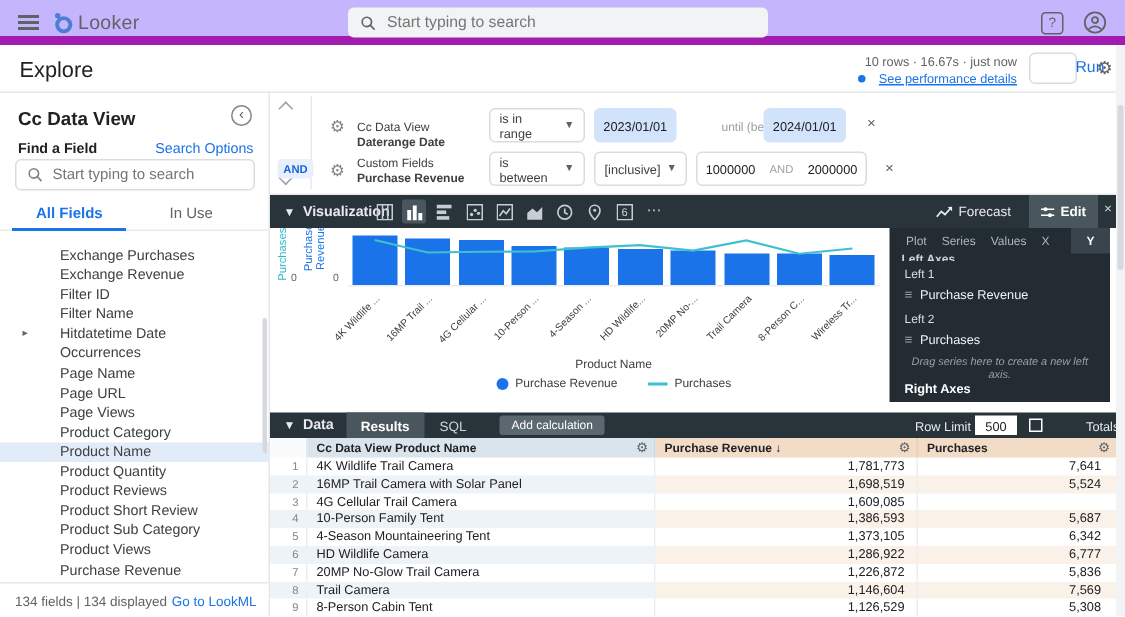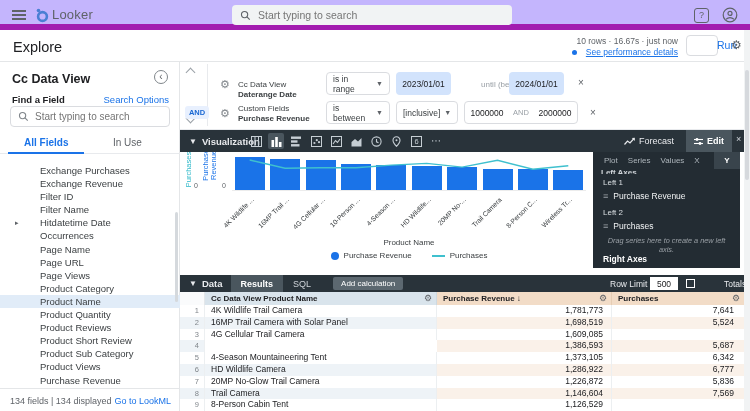--- a/index.html
+++ b/index.html
@@ -464,6 +464,7 @@
         </div>
         <div class="tr alt" style="top: 48.4px;">
           <div class="td td-num">4</div>
+          <div class="td td-name">10-Person Family Tent</div>
           <div class="td td-rev">1,386,593</div>
           <div class="td td-pur">5,687</div>
         </div>

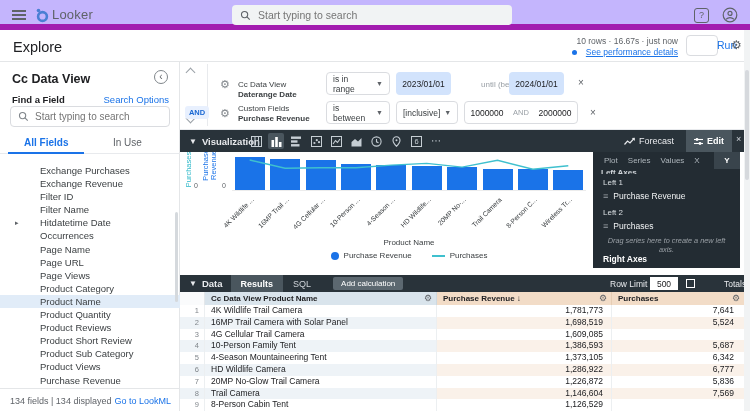--- a/index.html
+++ b/index.html
@@ -496,6 +496,7 @@
           <div class="td td-num">9</div>
           <div class="td td-name">8-Person Cabin Tent</div>
           <div class="td td-rev">1,126,529</div>
+          <div class="td td-pur">5,308</div>
         </div>
       </div>
   </div>

